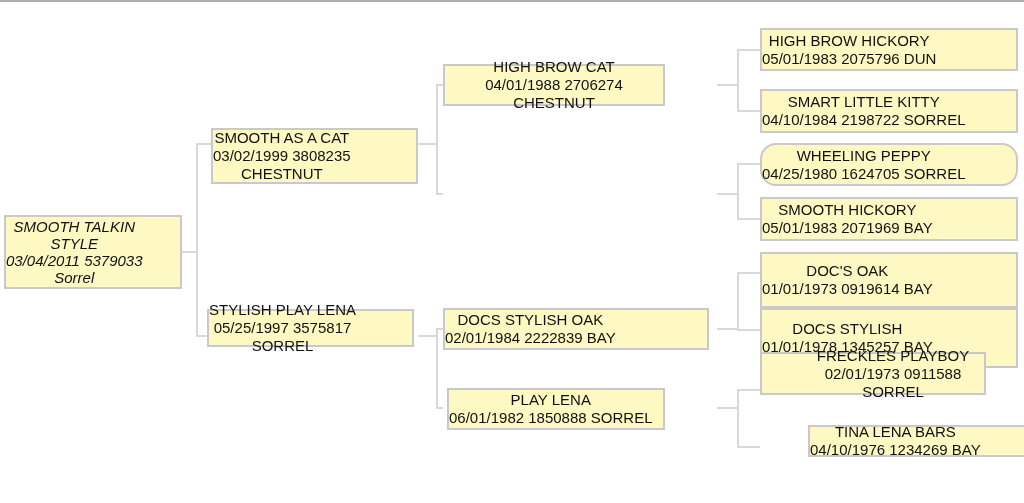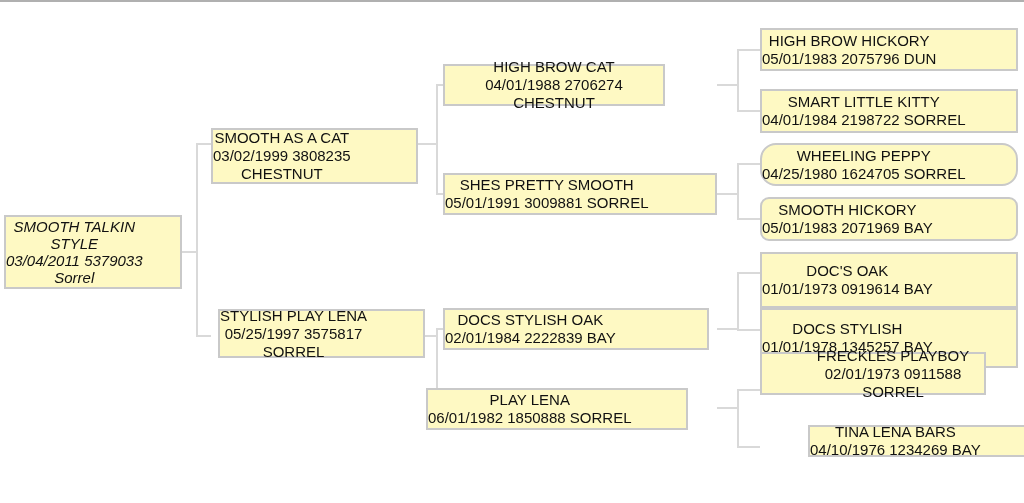--- a/index.html
+++ b/index.html
@@ -98,7 +98,7 @@
   </div>
   <div class="node" style="left:760px;top:89px;width:258px;height:44px;">
     <div class="node-text">SMART LITTLE KITTY
-04/01/1984 2198722 SORREL</div>
+04/10/1984 2198722 SORREL</div>
   </div>
   <div class="node" style="left:760px;top:143px;width:258px;height:43px;border-radius:16px;">
     <div class="node-text">WHEELING PEPPY

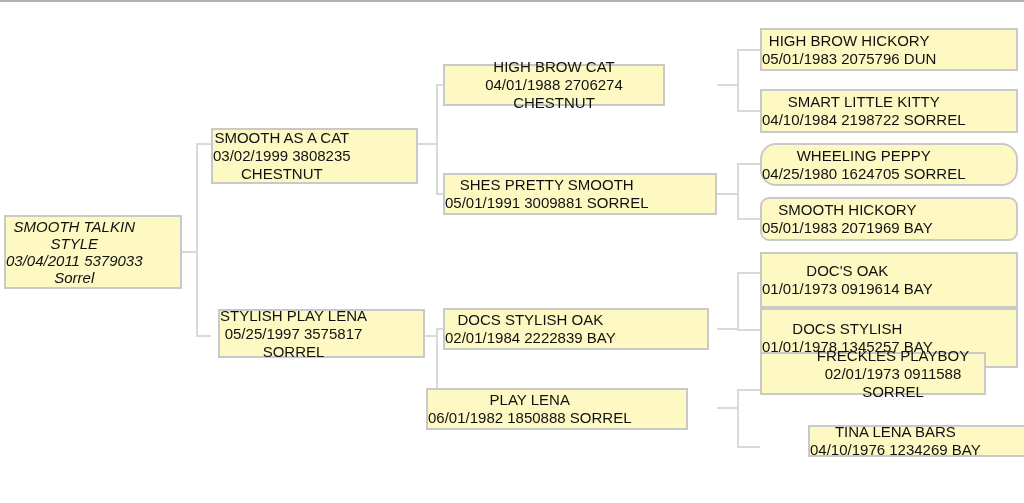--- a/index.html
+++ b/index.html
@@ -79,10 +79,6 @@
     <div class="node-text">HIGH BROW CAT
 04/01/1988 2706274 CHESTNUT</div>
   </div>
-  <div class="node" style="left:443px;top:173px;width:274px;height:42px;">
-    <div class="node-text">SHES PRETTY SMOOTH
-05/01/1991 3009881 SORREL</div>
-  </div>
   <div class="node" style="left:443px;top:308px;width:266px;height:42px;">
     <div class="node-text">DOCS STYLISH OAK
 02/01/1984 2222839 BAY</div>

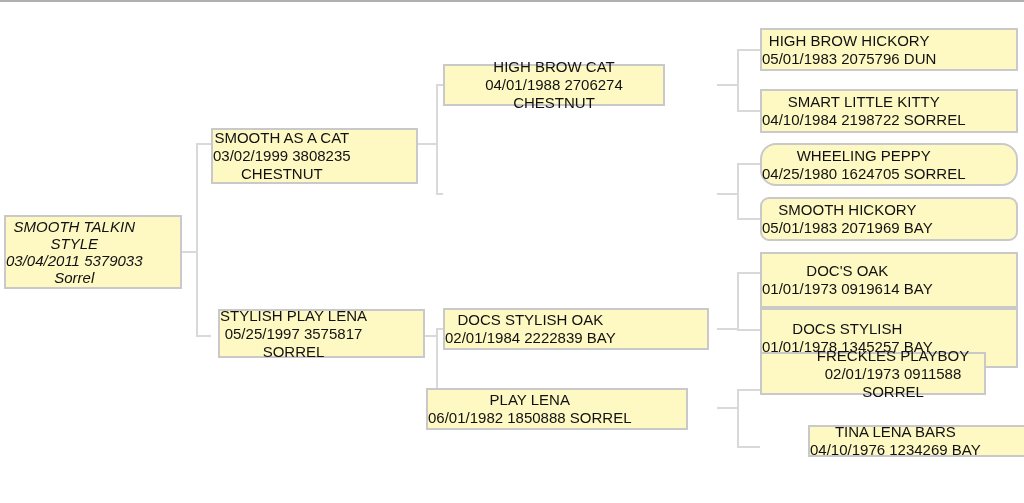--- a/index.html
+++ b/index.html
@@ -100,7 +100,7 @@
     <div class="node-text">WHEELING PEPPY
 04/25/1980 1624705 SORREL</div>
   </div>
-  <div class="node" style="left:760px;top:197px;width:258px;height:44px;border-radius:9px;">
+  <div class="node" style="left:760px;top:197px;width:258px;height:44px;">
     <div class="node-text">SMOOTH HICKORY
 05/01/1983 2071969 BAY</div>
   </div>

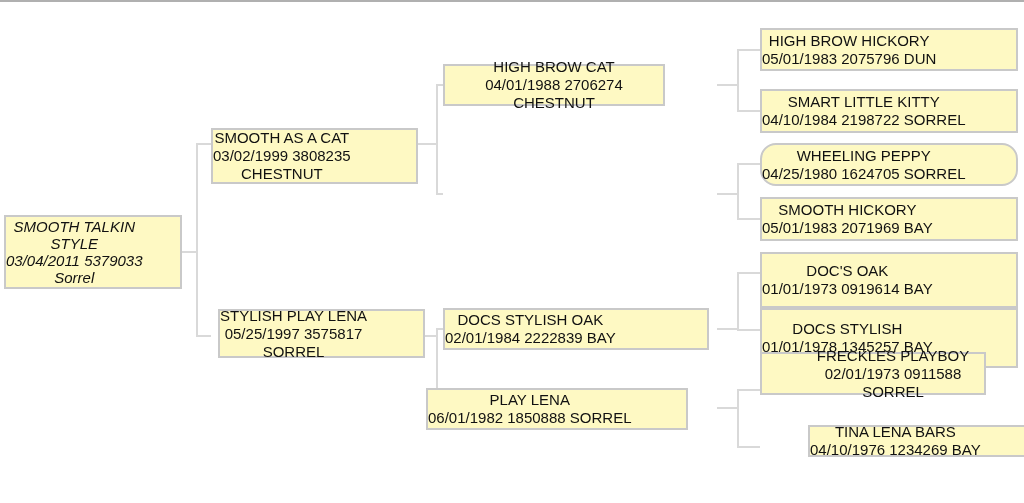--- a/index.html
+++ b/index.html
@@ -69,7 +69,7 @@
 03/02/1999 3808235
 CHESTNUT</div>
   </div>
-  <div class="node" style="left:218px;top:309px;width:207px;height:49px;">
+  <div class="node" style="left:207px;top:309px;width:207px;height:38px;">
     <div class="node-text">STYLISH PLAY LENA
 05/25/1997 3575817
 SORREL</div>

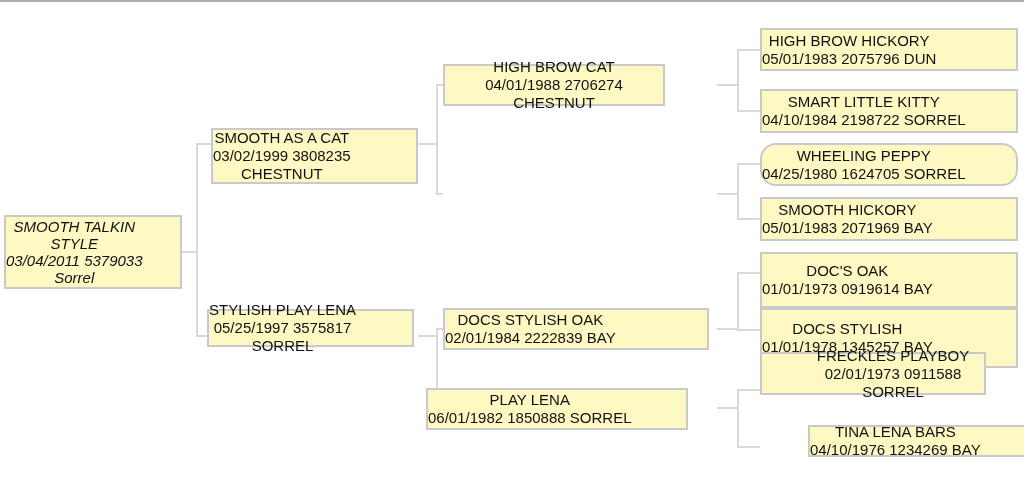--- a/index.html
+++ b/index.html
@@ -83,7 +83,7 @@
     <div class="node-text">DOCS STYLISH OAK
 02/01/1984 2222839 BAY</div>
   </div>
-  <div class="node" style="left:426px;top:388px;width:262px;height:42px;">
+  <div class="node" style="left:447px;top:388px;width:218px;height:42px;">
     <div class="node-text">PLAY LENA
 06/01/1982 1850888 SORREL</div>
   </div>

